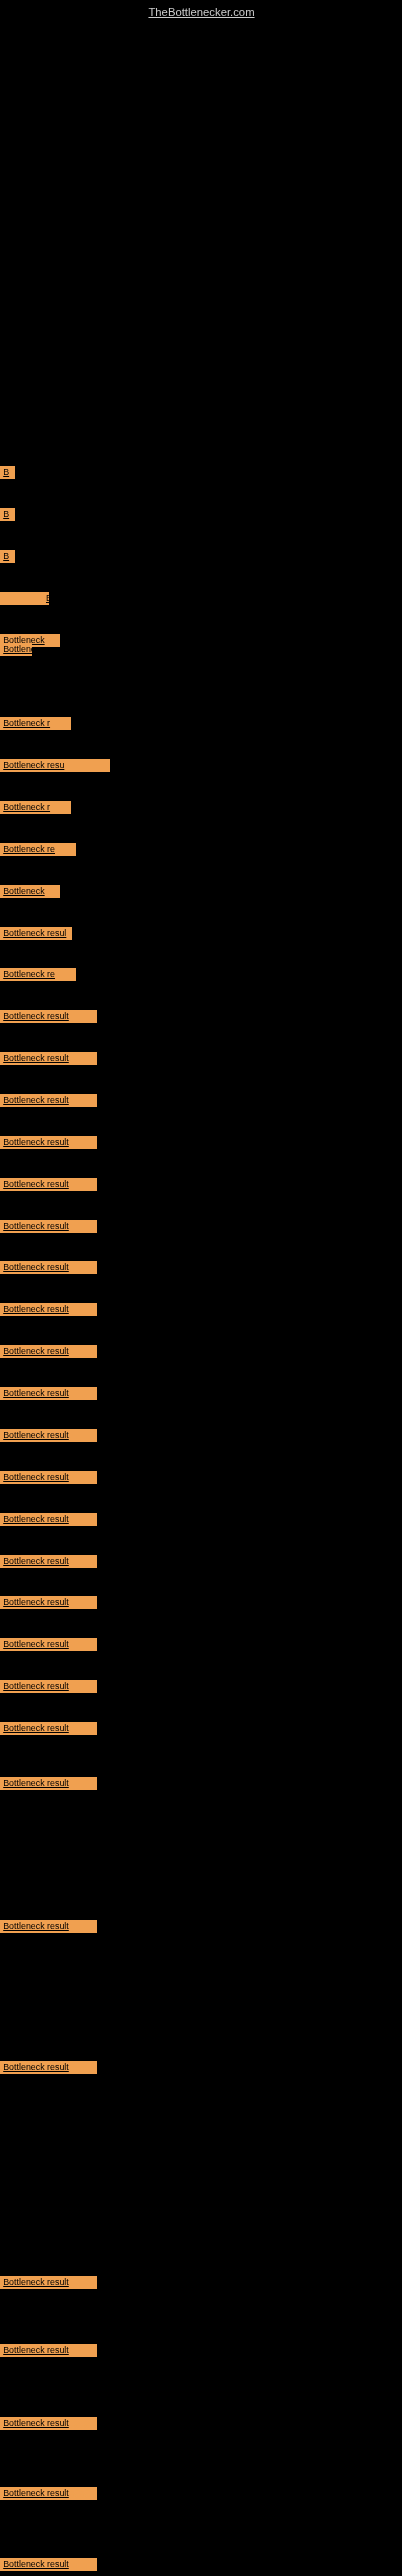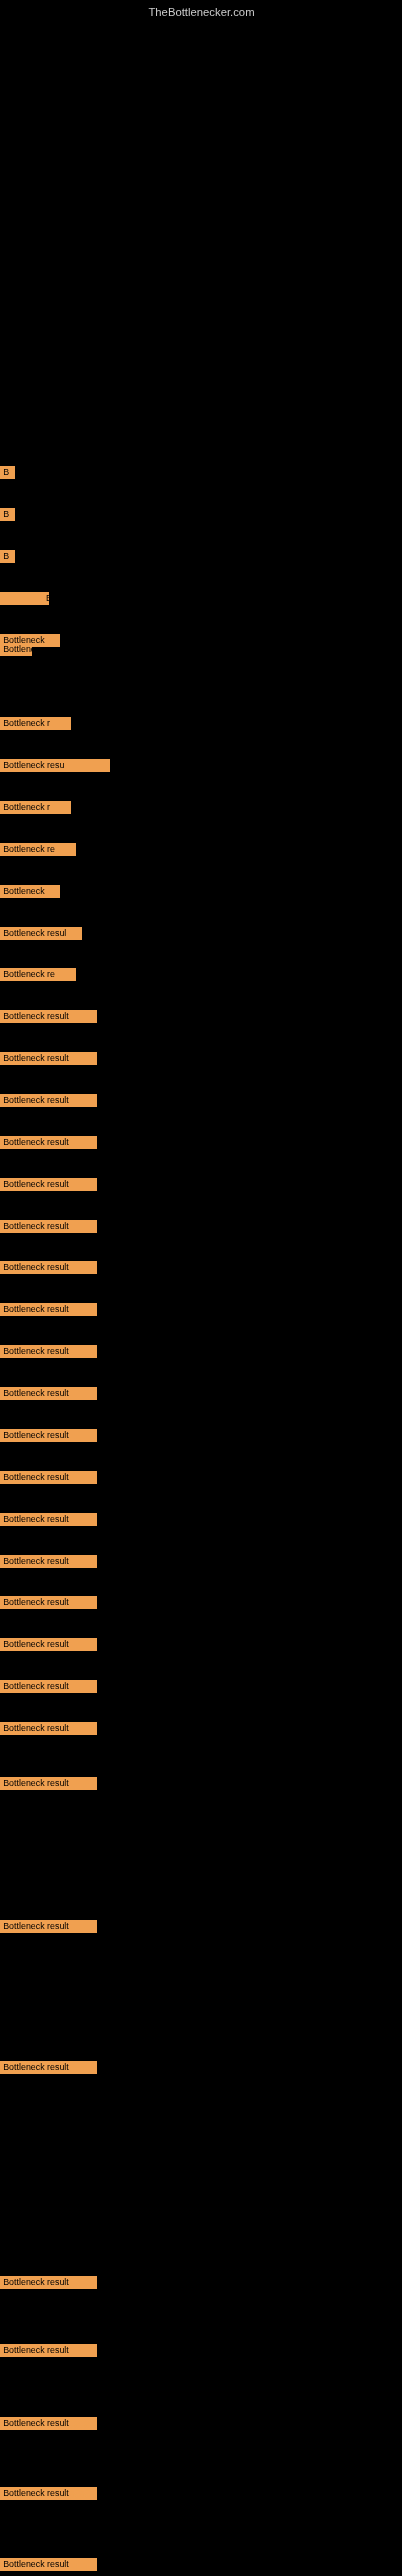--- a/index.html
+++ b/index.html
@@ -6,6 +6,7 @@
       margin: 0;
       padding: 0;
       box-sizing: border-box;
+      text-decoration: underline;
     }
     body {
       background-color: #000;

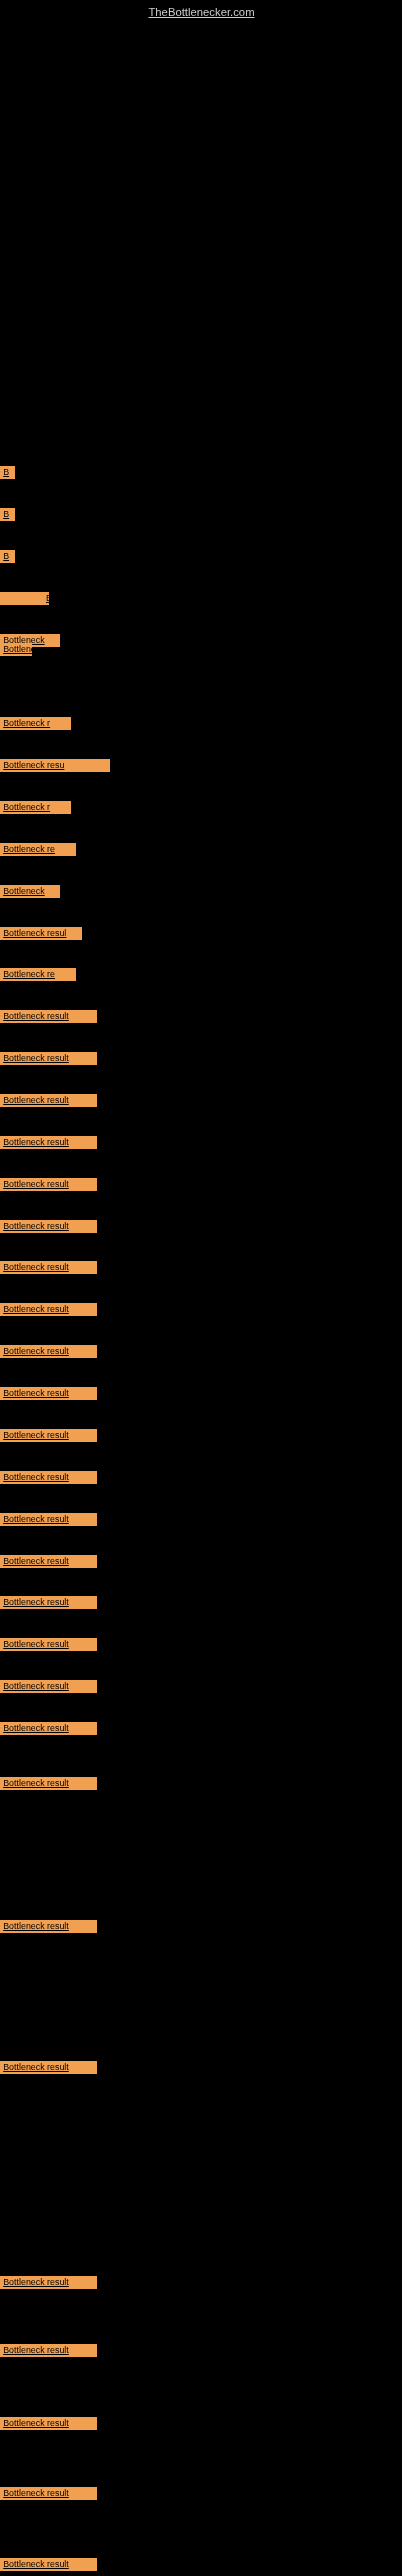--- a/index.html
+++ b/index.html
@@ -51,7 +51,7 @@
     <div class="bottleneck-label" style="top: 776px; width: 71px;">Bottleneck r</div>
     <div class="bottleneck-label" style="top: 818px; width: 76px;">Bottleneck re</div>
     <div class="bottleneck-label" style="top: 860px; width: 60px;">Bottleneck</div>
-    <div class="bottleneck-label" style="top: 902px; width: 82px;">Bottleneck resul</div>
+    <div class="bottleneck-label" style="top: 902px; width: 72px;">Bottleneck resul</div>
     <div class="bottleneck-label" style="top: 943px; width: 76px;">Bottleneck re</div>
     <div class="bottleneck-label" style="top: 985px; width: 97px;">Bottleneck result</div>
     <div class="bottleneck-label" style="top: 1027px; width: 97px;">Bottleneck result</div>

